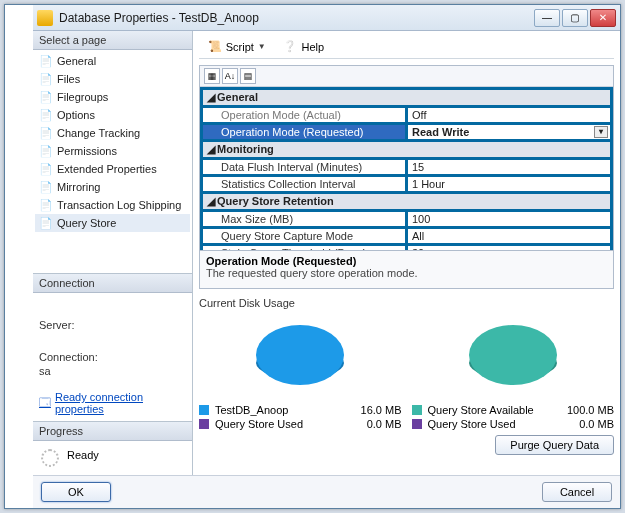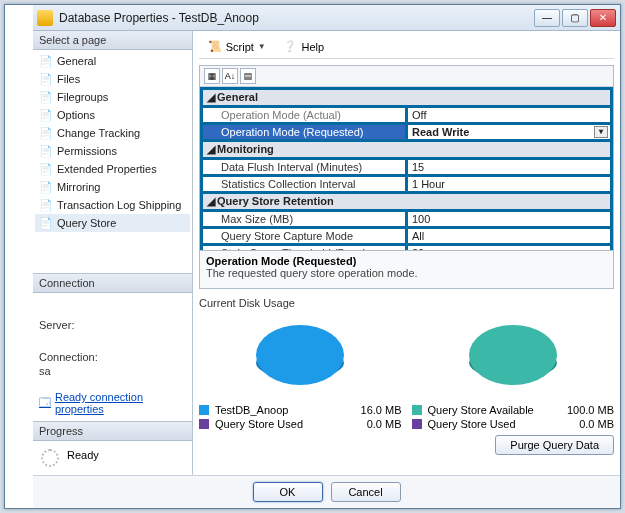--- a/index.html
+++ b/index.html
@@ -60,7 +60,7 @@
 .purge-row { text-align: right; margin-top: 4px; }
 .btn { border: 1px solid #8a9ab0; background: linear-gradient(#fdfdff,#e4ecf6); padding: 3px 14px; border-radius: 3px; cursor: pointer; min-width: 70px; }
 .btn.primary { border-color: #3c6aa8; box-shadow: 0 0 2px #6a9ad8; }
-.footer { border-top: 1px solid #c8d0dc; padding: 6px 8px; display: flex; justify-content: center; gap: 8px; background: #f4f6fa; }
+.footer { border-top: 1px solid #c8d0dc; padding: 6px 8px; display: flex; justify-content: space-between; gap: 8px; background: #f4f6fa; }
 svg { display: block; }
 </style>
 </head>

